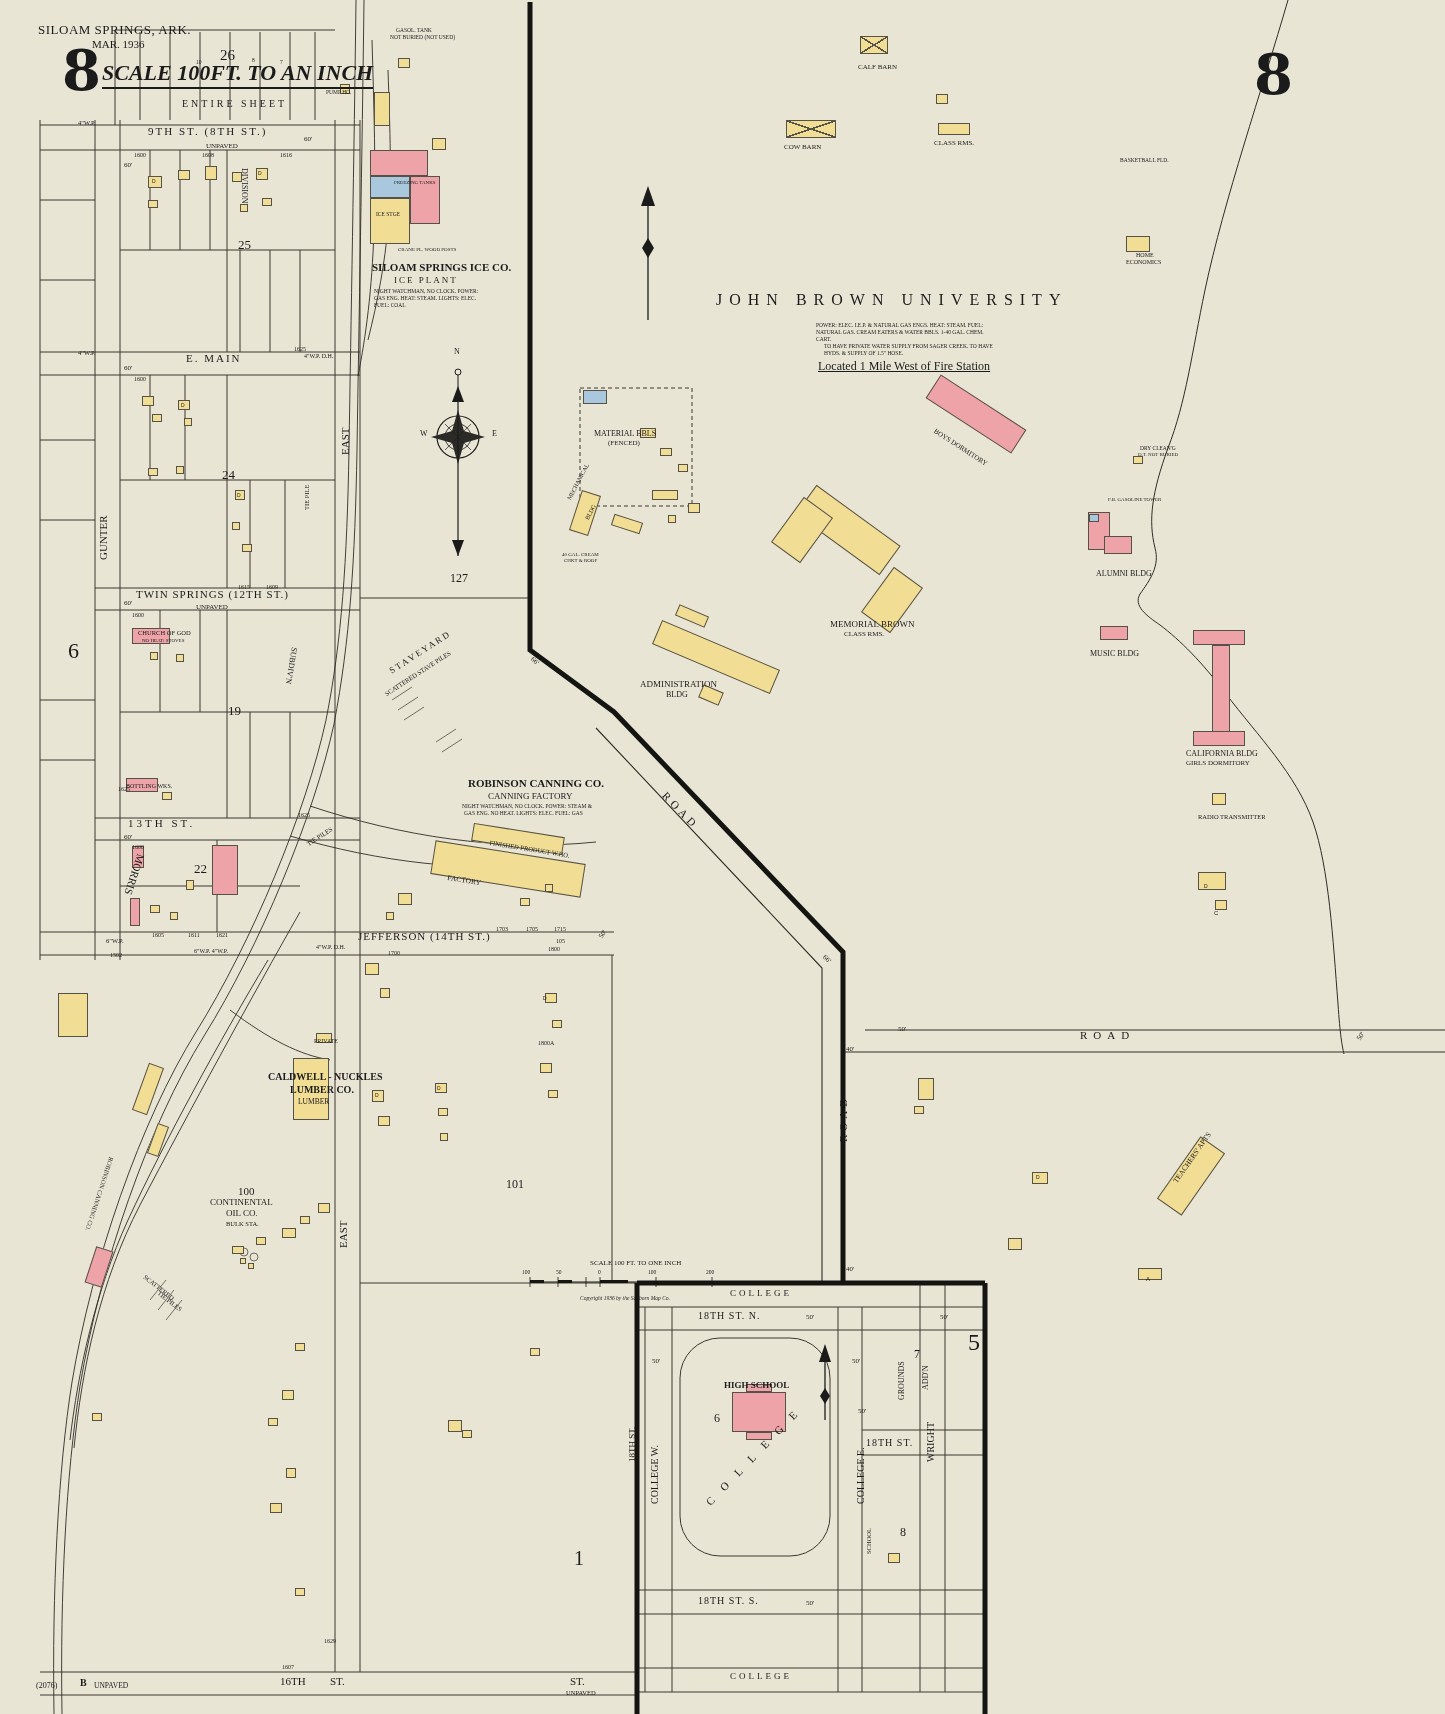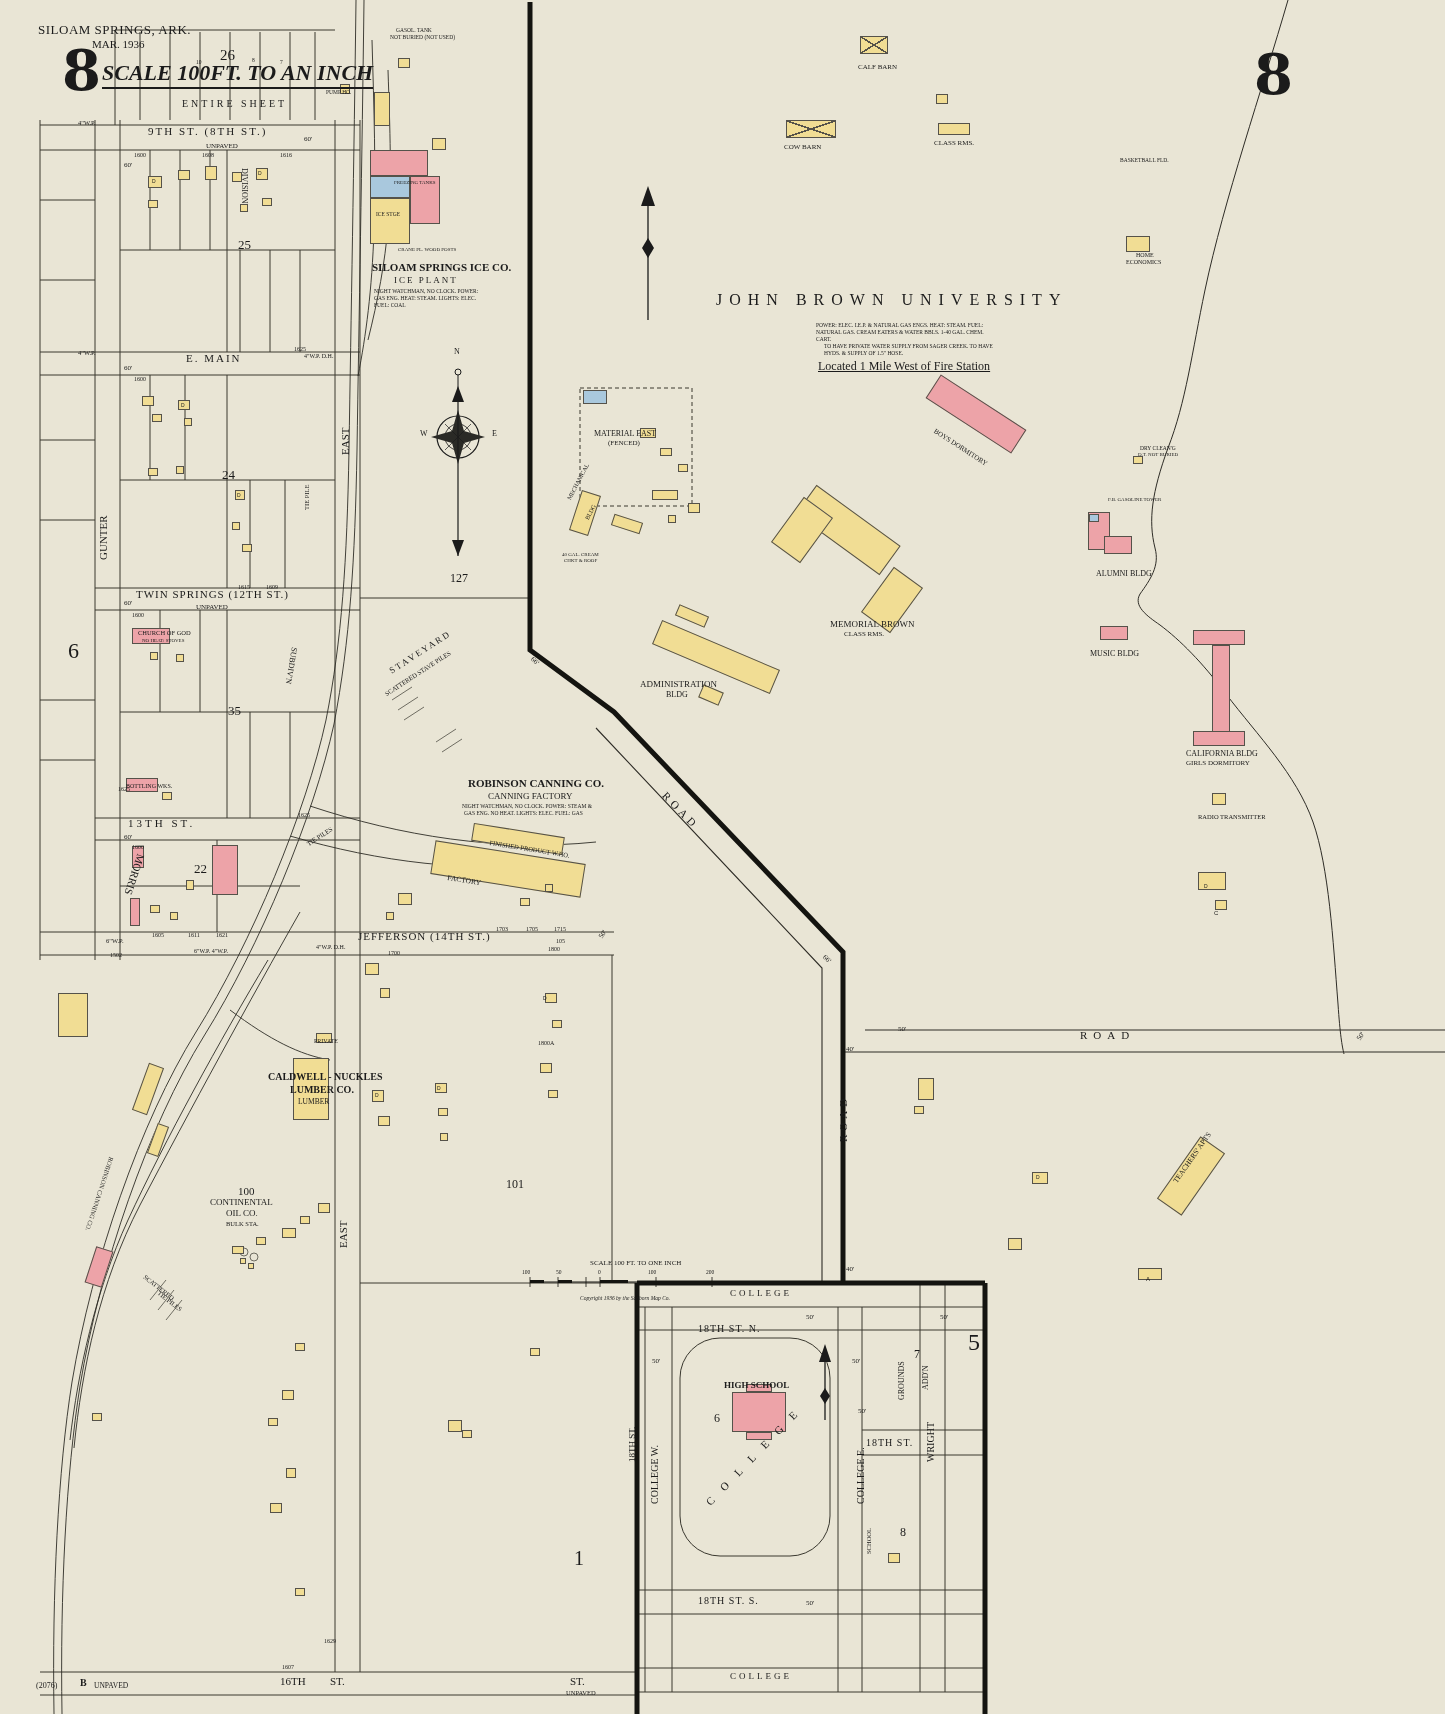--- a/index.html
+++ b/index.html
@@ -293,7 +293,7 @@
       <div class="lbl" style="left: 454px; top: 348px; font-size: 8px;">N</div>
       <div class="lbl" style="left: 420px; top: 430px; font-size: 8px;">W</div>
       <div class="lbl" style="left: 492px; top: 430px; font-size: 8px;">E</div>
-      <div class="lbl" style="left: 594px; top: 430px; font-size: 8px;">MATERIAL EAST</div>
+      <div class="lbl" style="left: 594px; top: 430px; font-size: 8px;">MATERIAL BBLS</div>
       <div class="lbl" style="left: 608px; top: 440px; font-size: 7px;">(FENCED)</div>
       <div class="lbl" style="left: 222px; top: 468px; font-size: 13px;">24</div>
       <div class="lbl" style="left: 566px; top: 498px; font-size: 6px; transform: rotate(-62deg);">MECHANICAL</div>

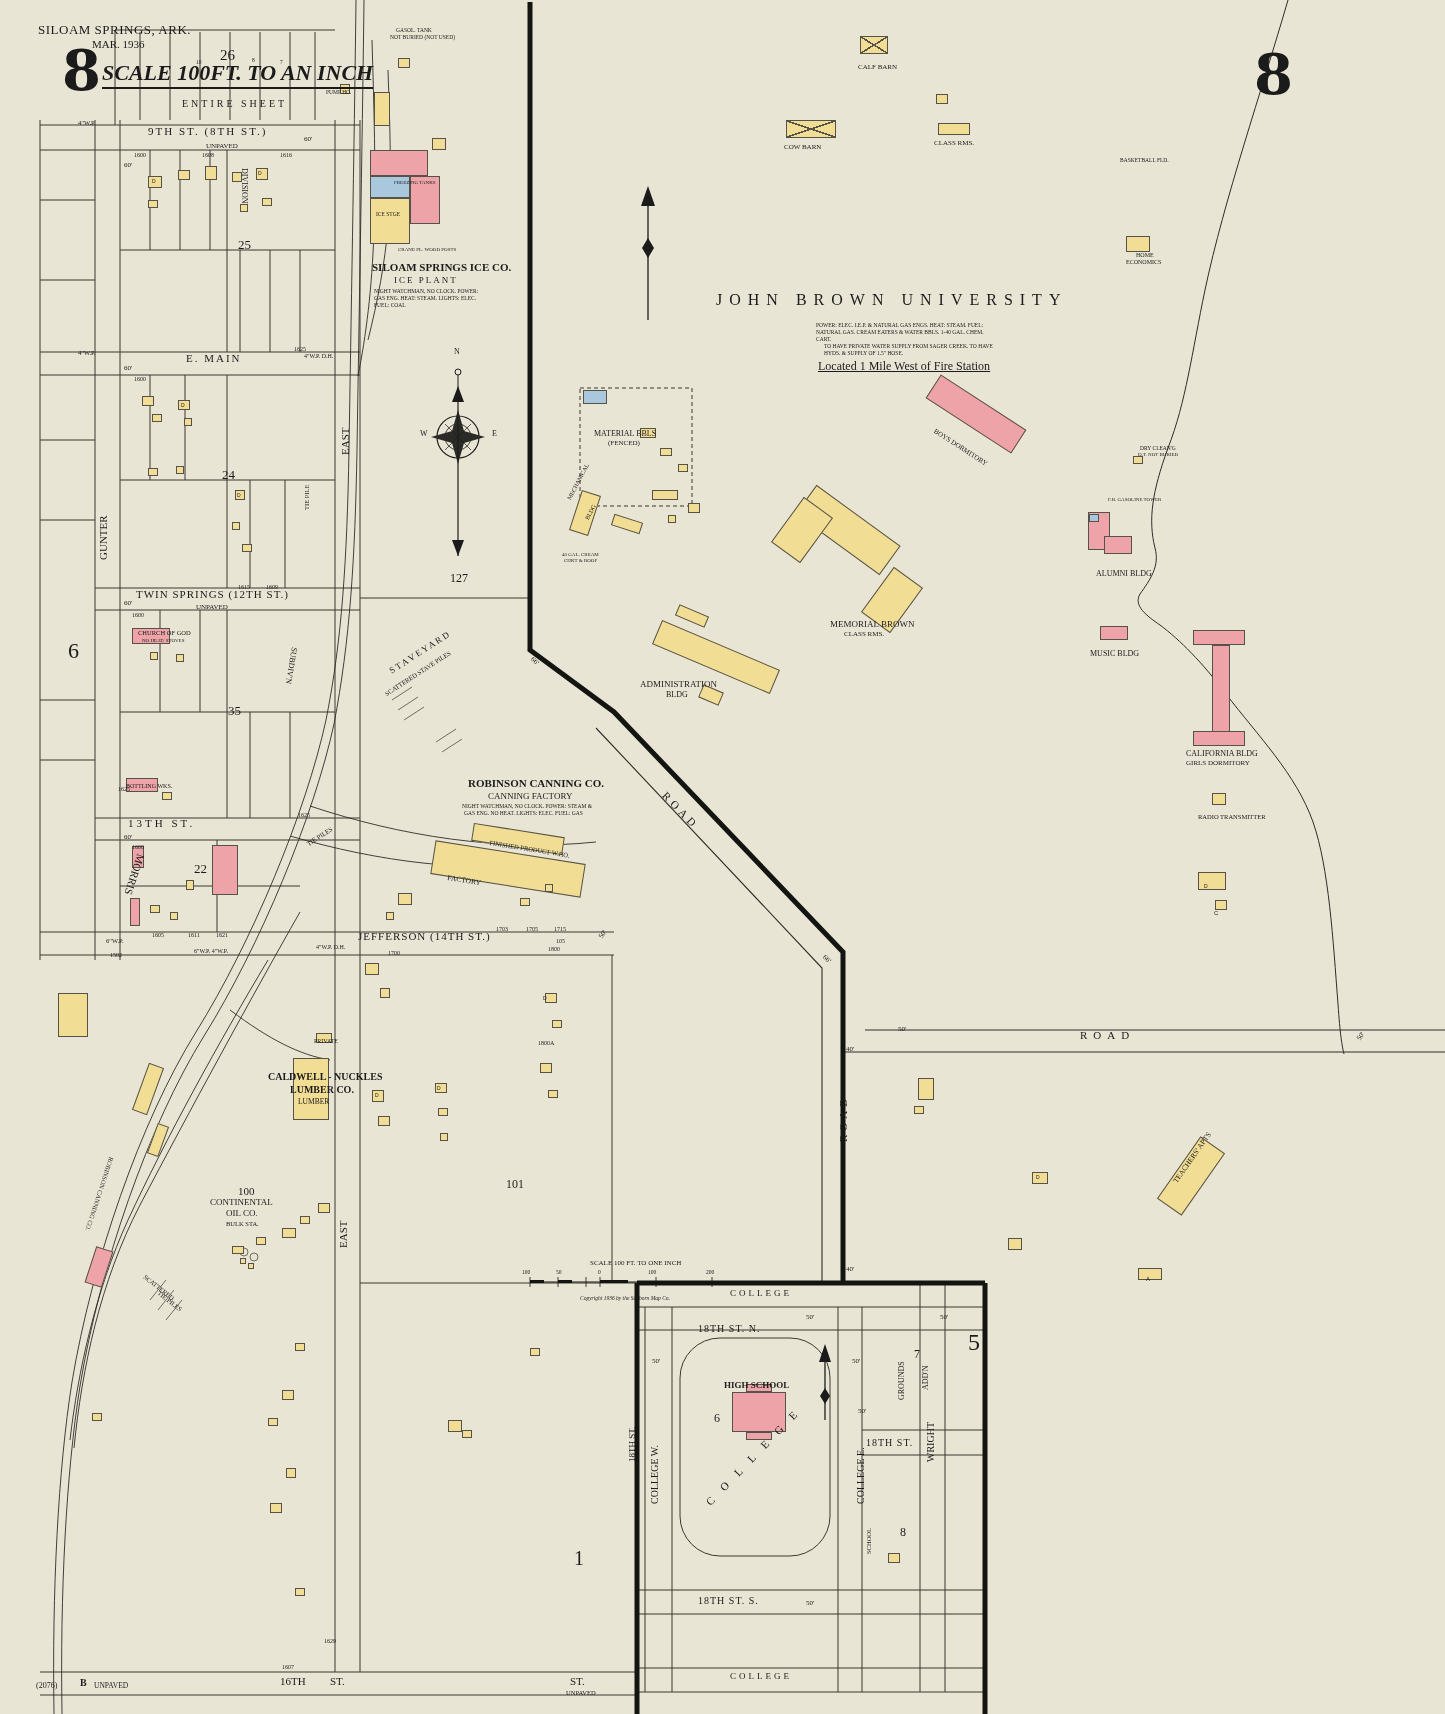--- a/index.html
+++ b/index.html
@@ -326,7 +326,7 @@
       <div class="lbl" style="left: 388px; top: 668px; font-size: 9px; transform: rotate(-33deg);">S T A V E   Y A R D</div>
       <div class="lbl" style="left: 384px; top: 692px; font-size: 6.5px; transform: rotate(-33deg);">SCATTERED  STAVE  PILES</div>
       <div class="lbl" style="left: 298px; top: 648px; font-size: 8px; transform: rotate(100deg);">SUBDIV'N</div>
-      <div class="lbl" style="left: 228px; top: 704px; font-size: 13px;">35</div>
+      <div class="lbl" style="left: 228px; top: 704px; font-size: 13px;">19</div>
       <div class="lbl" style="left: 534px; top: 656px; font-size: 7px; transform: rotate(45deg);">66'</div>
       <div class="lbl" style="left: 1186px; top: 750px; font-size: 8px;">CALIFORNIA BLDG</div>
       <div class="lbl" style="left: 1186px; top: 760px; font-size: 7px;">GIRLS DORMITORY</div>

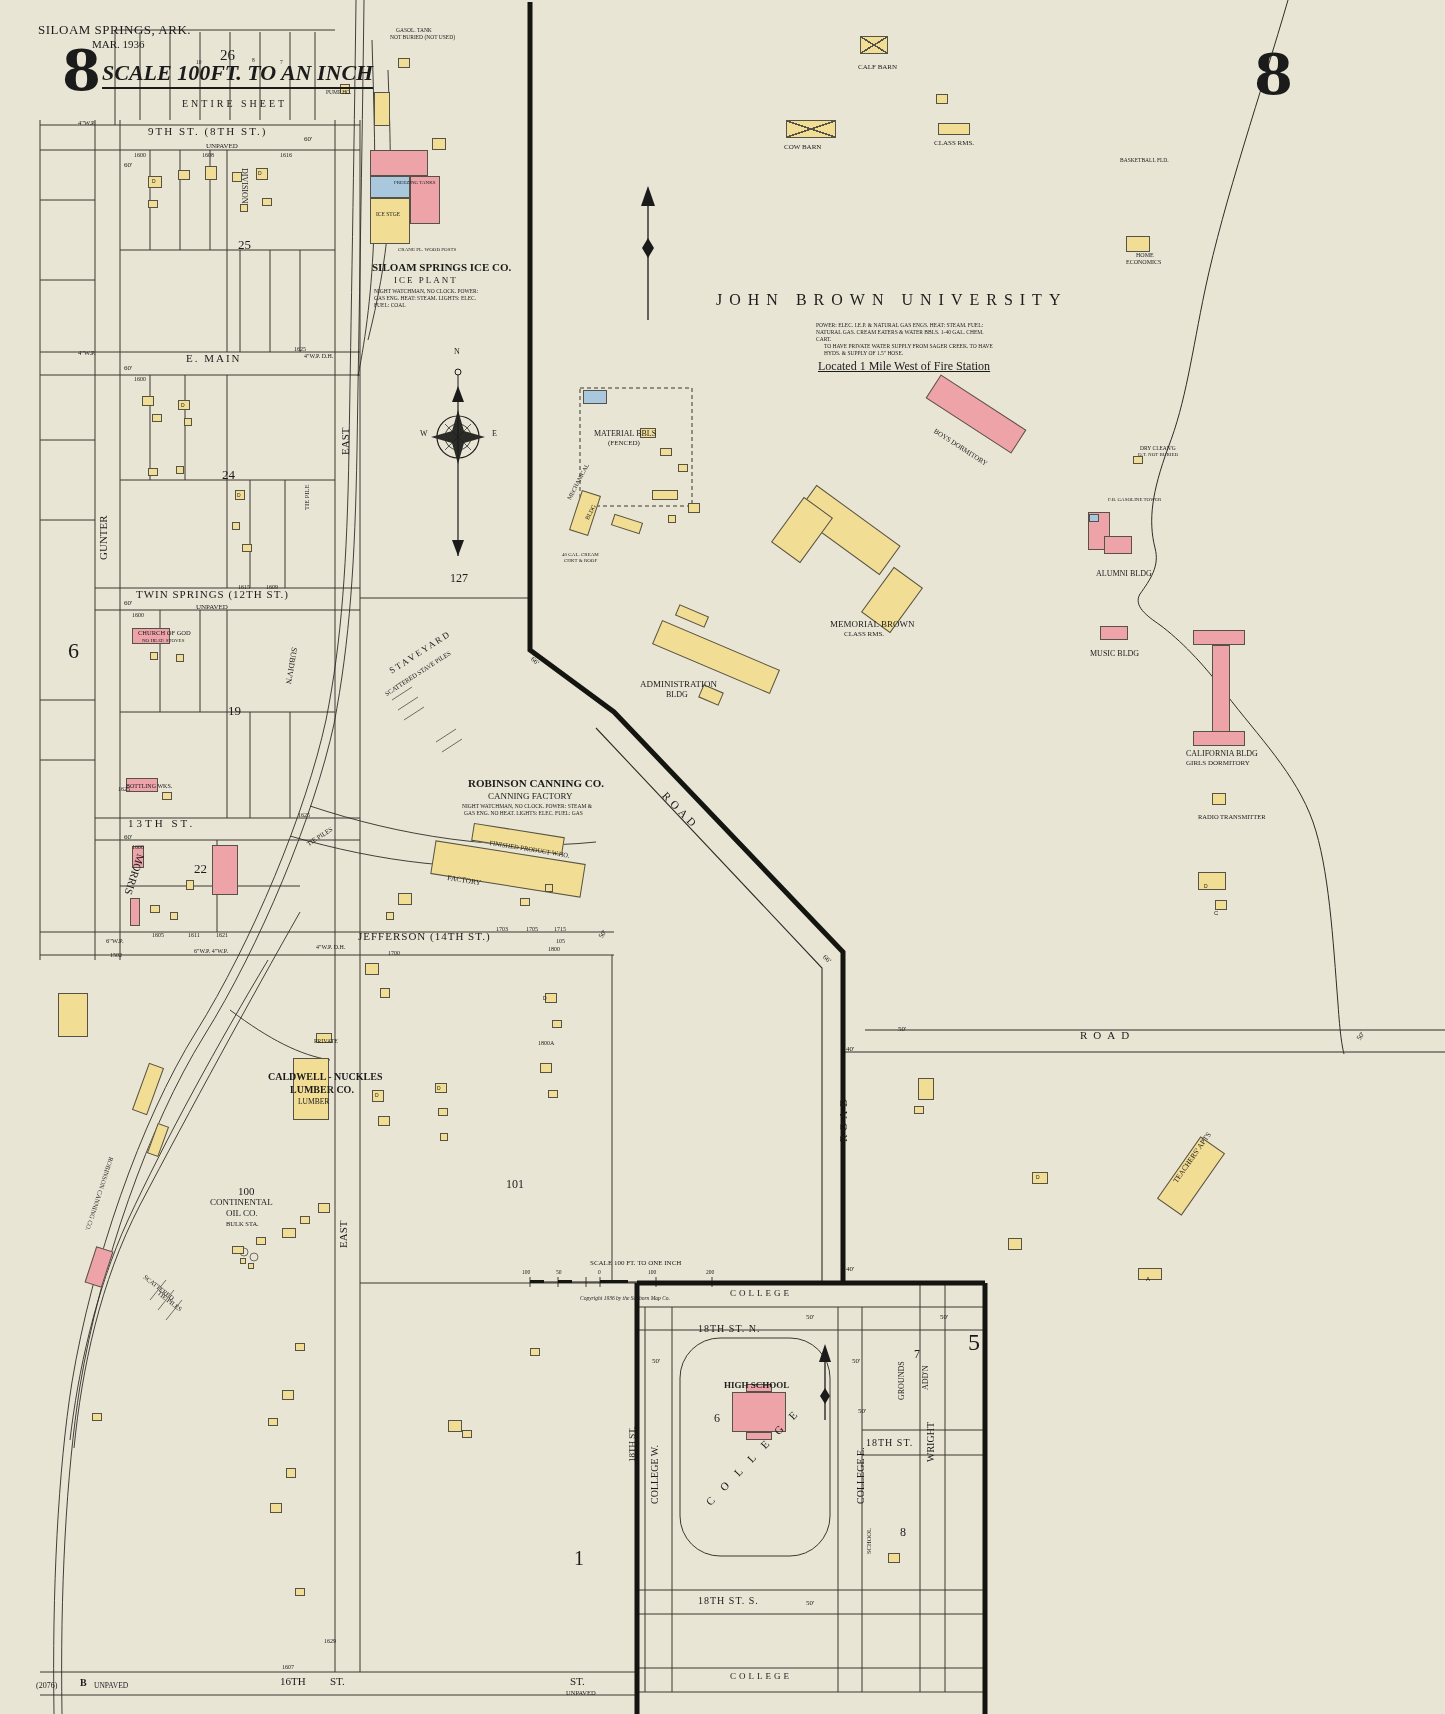--- a/index.html
+++ b/index.html
@@ -392,7 +392,7 @@
       <div class="lbl" style="left: 706px; top: 1270px; font-size: 5.5px;">200</div>
       <div class="lbl" style="left: 580px; top: 1296px; font-size: 5.5px; font-style: italic;">Copyright 1936 by the Sanborn Map Co.</div>
       <div class="lbl" style="left: 730px; top: 1289px; font-size: 9px; letter-spacing: 3px;">COLLEGE</div>
-      <div class="lbl" style="left: 698px; top: 1311px; font-size: 10px; letter-spacing: 1px; margin-top: 13px;">18TH   ST. N.</div>
+      <div class="lbl" style="left: 698px; top: 1311px; font-size: 10px; letter-spacing: 1px;">18TH   ST. N.</div>
       <div class="lbl" style="left: 806px; top: 1314px; font-size: 7px;">50'</div>
       <div class="lbl" style="left: 940px; top: 1314px; font-size: 7px;">50'</div>
       <div class="lbl" style="left: 968px; top: 1330px; font-size: 24px;">5</div>

